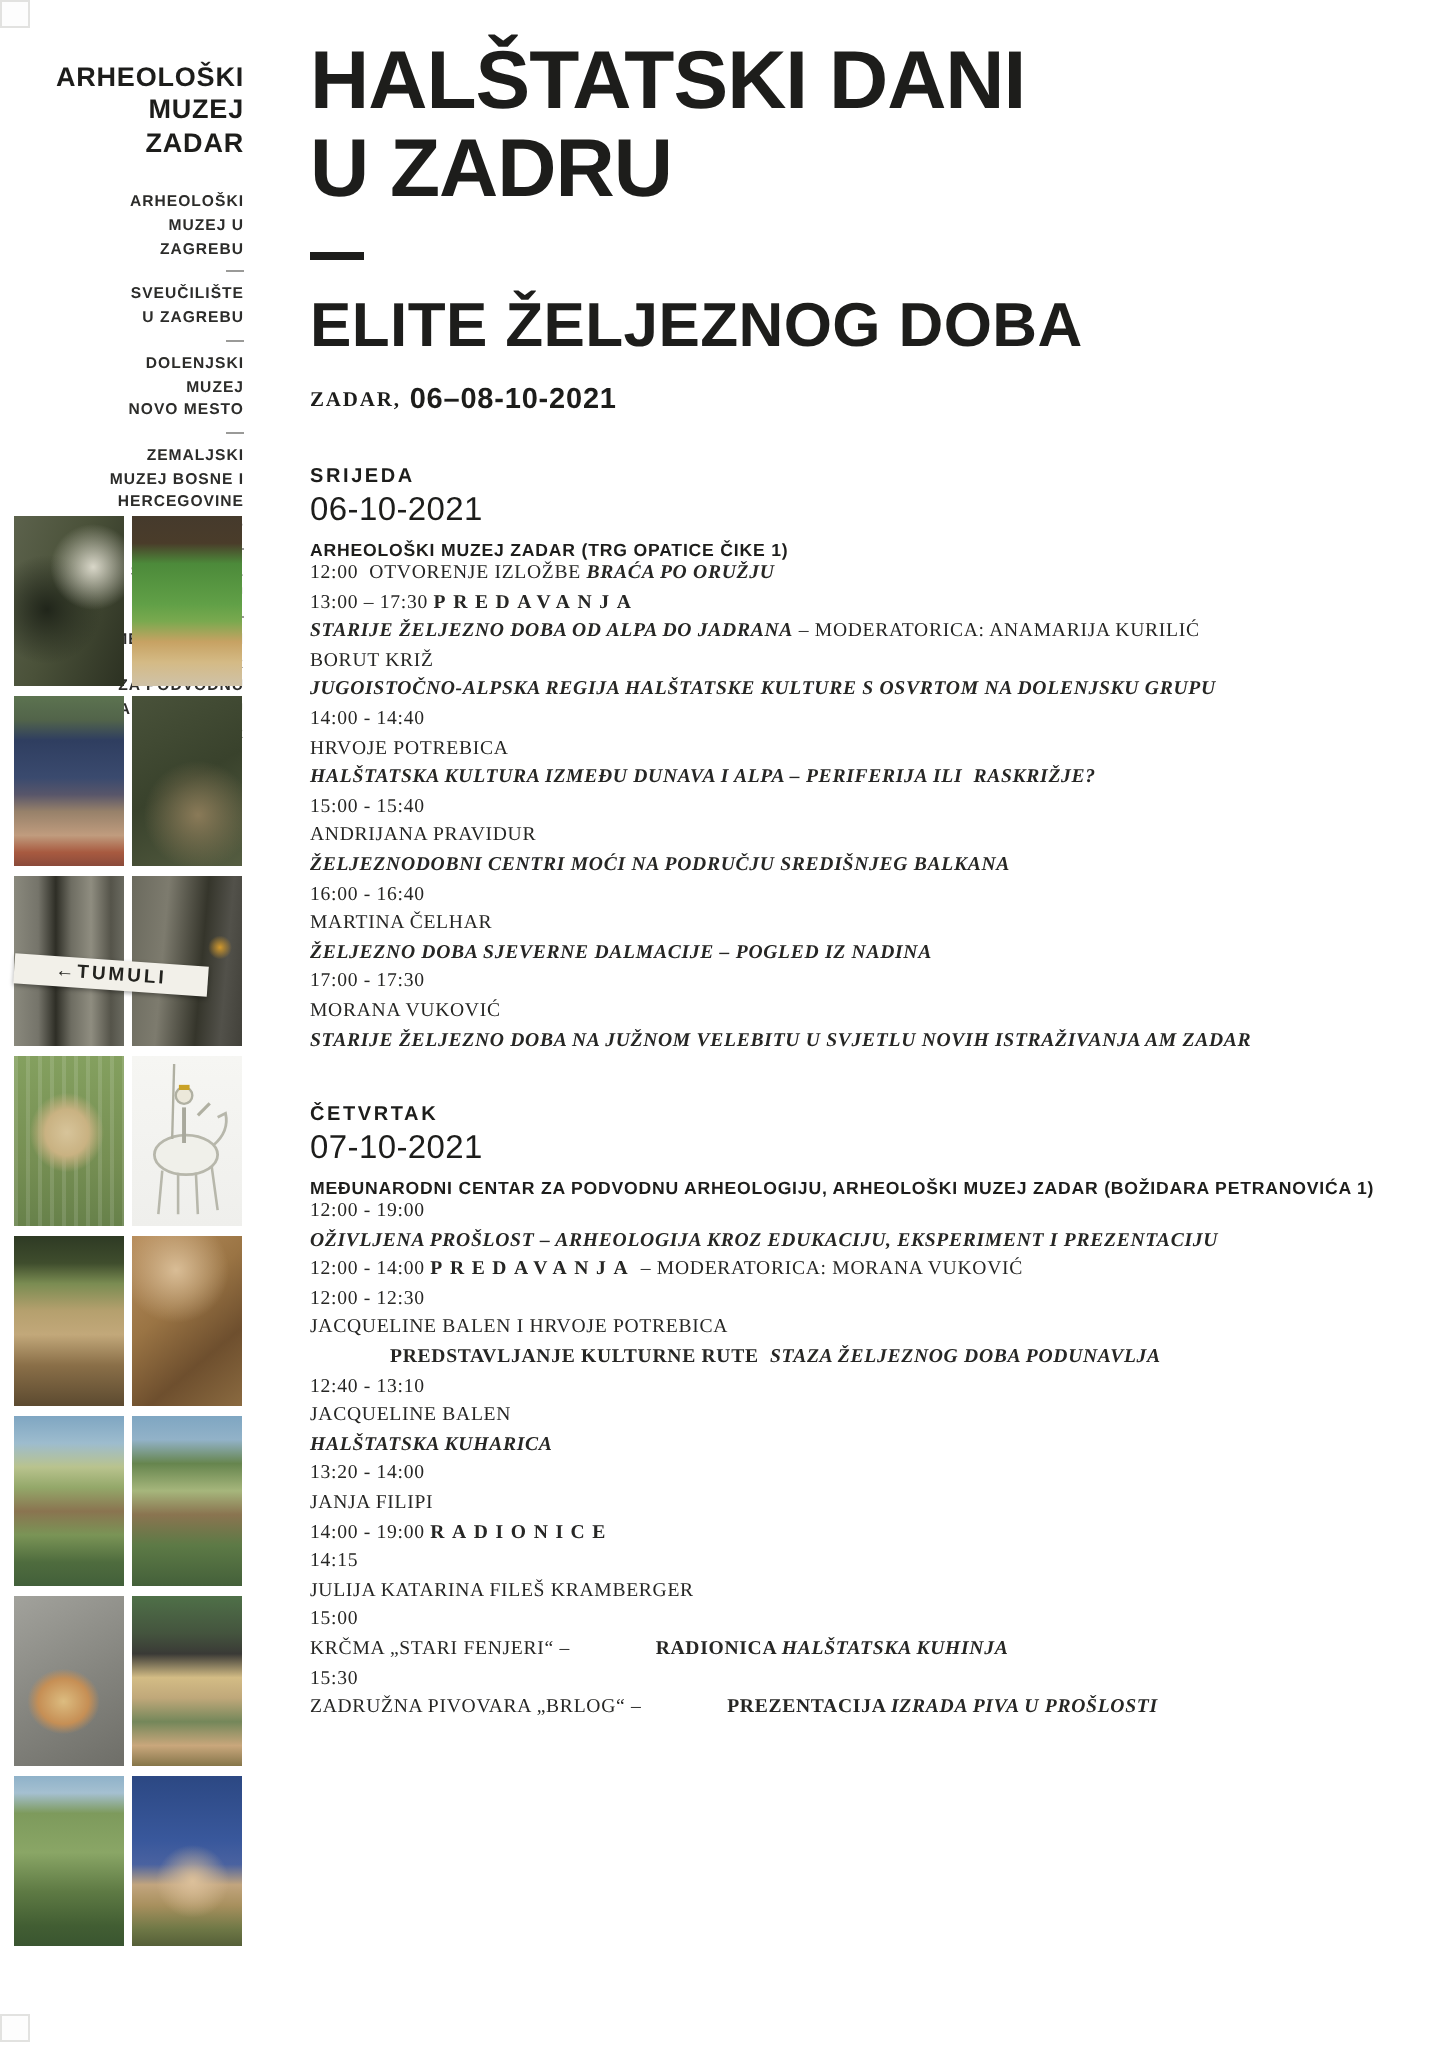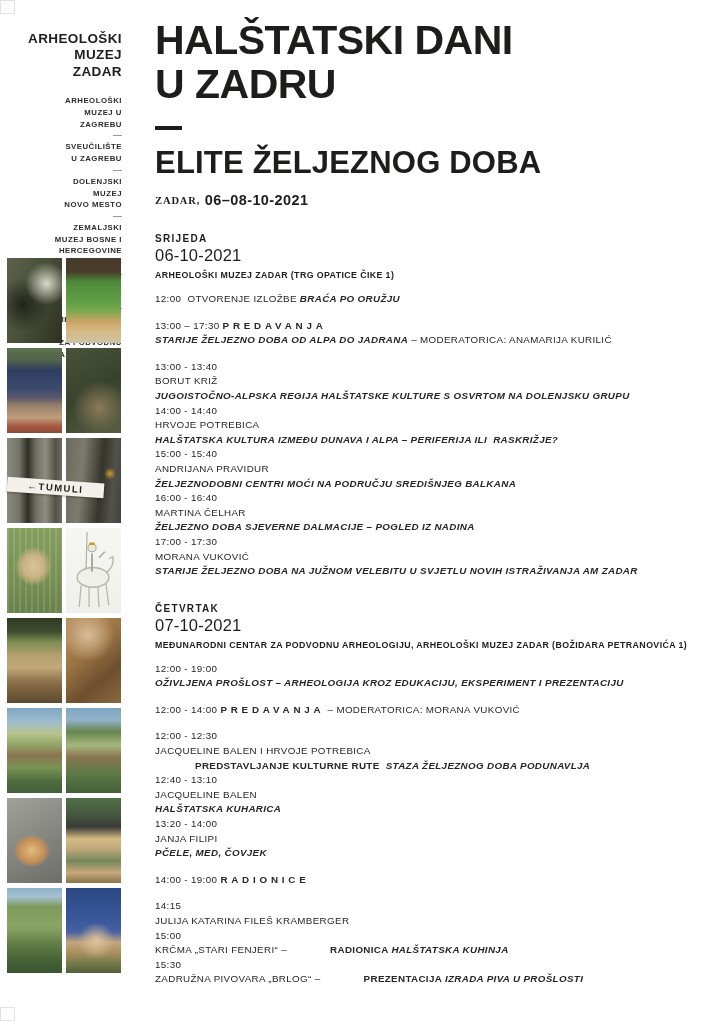--- a/index.html
+++ b/index.html
@@ -42,7 +42,7 @@
   .day-name{font-size:10px;font-weight:700;letter-spacing:1.3px;}
   .day-date{font-size:16.5px;font-weight:400;letter-spacing:.2px;margin-top:2px;}
   .day-venue{font-size:8.8px;font-weight:700;letter-spacing:.4px;margin-top:5px;white-space:pre-wrap;}
-  .group{margin-top:12px;}
+  .group{font-family:Liberation Serif, serif;}
   .line{font-size:9.8px;line-height:14.6px;letter-spacing:.35px;white-space:pre-wrap;color:#262624;}
   .sg-plain{font-weight:400;}
   .sg-b{font-weight:700;padding-left:40px;}

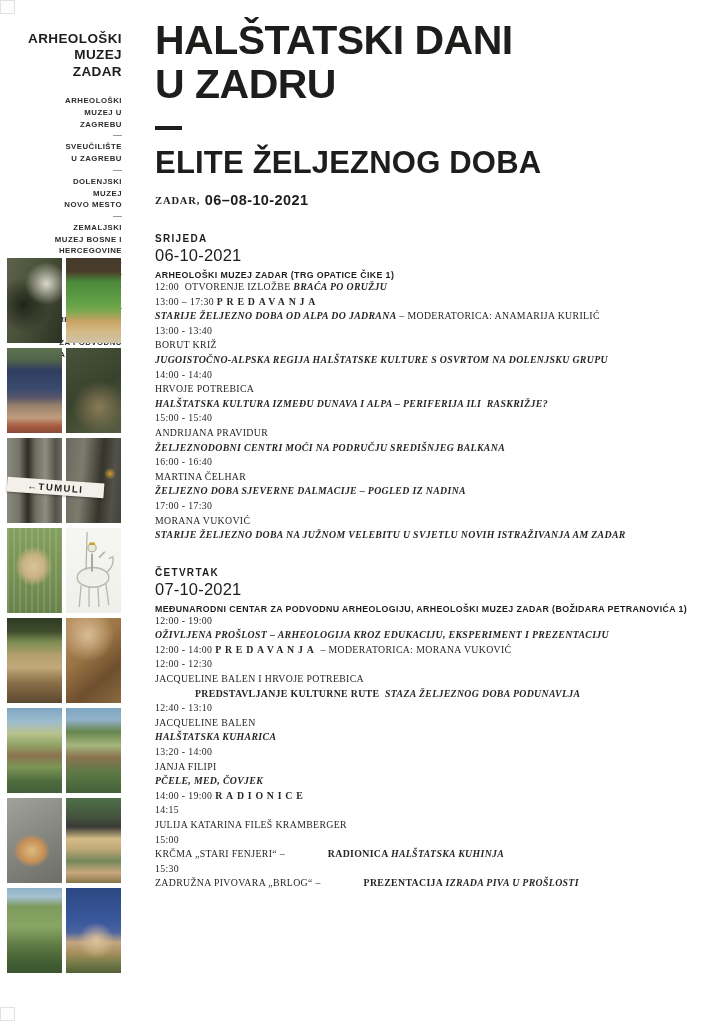--- a/index.html
+++ b/index.html
@@ -141,7 +141,6 @@
             <div class="line"><span class="sg-bi">STARIJE ŽELJEZNO DOBA OD ALPA DO JADRANA</span><span class="sg-plain"> – MODERATORICA: ANAMARIJA KURILIĆ</span></div>
           </div>
           <div class="group">
-            <div class="line"><span class="sg-plain">13:00 - 13:40</span></div>
             <div class="line"><span class="sg-plain">BORUT KRIŽ</span></div>
             <div class="line"><span class="sg-bi">JUGOISTOČNO-ALPSKA REGIJA HALŠTATSKE KULTURE S OSVRTOM NA DOLENJSKU GRUPU</span></div>
             <div class="line"><span class="sg-plain">14:00 - 14:40</span></div>

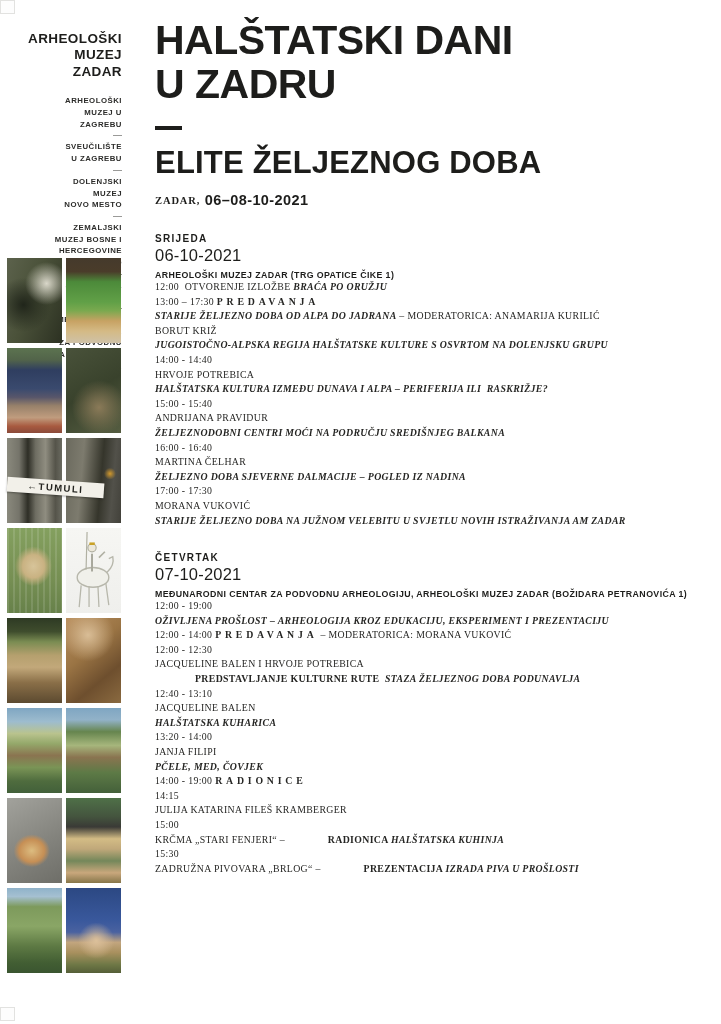--- a/index.html
+++ b/index.html
@@ -177,7 +177,6 @@
             <div class="line"><span class="sg-bi">HALŠTATSKA KUHARICA</span></div>
             <div class="line"><span class="sg-plain">13:20 - 14:00</span></div>
             <div class="line"><span class="sg-plain">JANJA FILIPI</span></div>
-            <div class="line"><span class="sg-bi">PČELE, MED, ČOVJEK</span></div>
           </div>
           <div class="group">
             <div class="line"><span class="sg-plain">14:00 - 19:00 </span><span class="sg-sp">RADIONICE</span></div>

